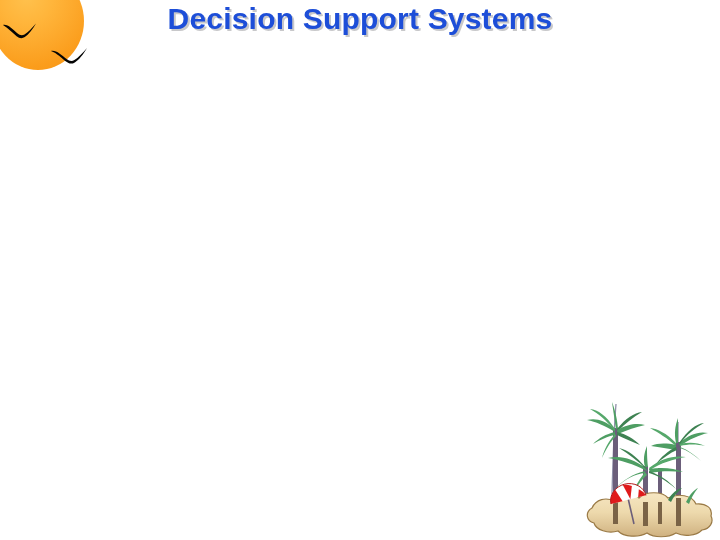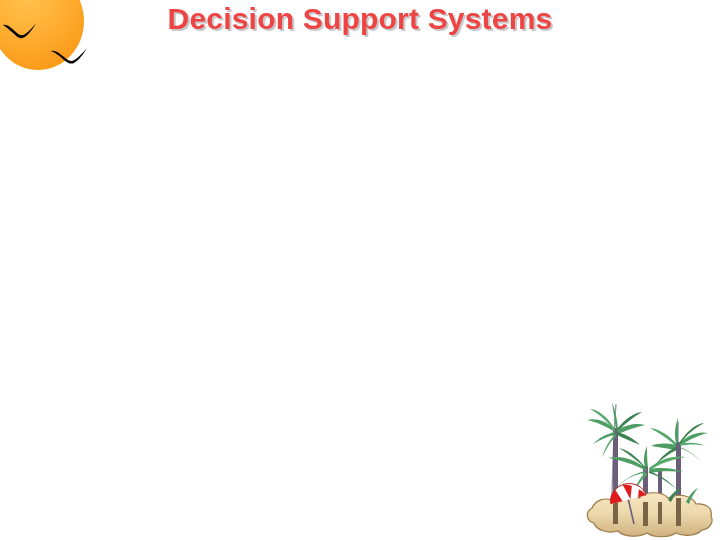--- a/index.html
+++ b/index.html
@@ -61,7 +61,7 @@
     text-align: center;
     font-size: 30px;
     font-weight: bold;
-    color: #ef4444;
+    color: #1d4ed8;
     letter-spacing: 0.2px;
     text-shadow: 2px 2px 0 rgba(140,140,145,0.48);
     white-space: nowrap;

